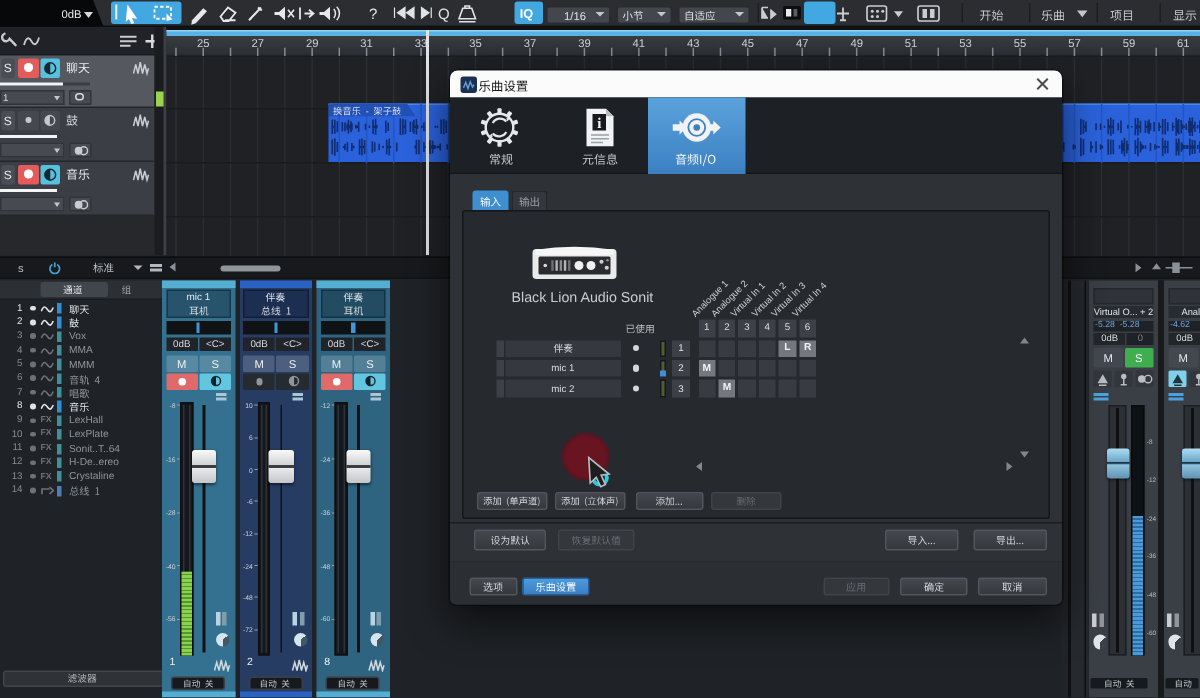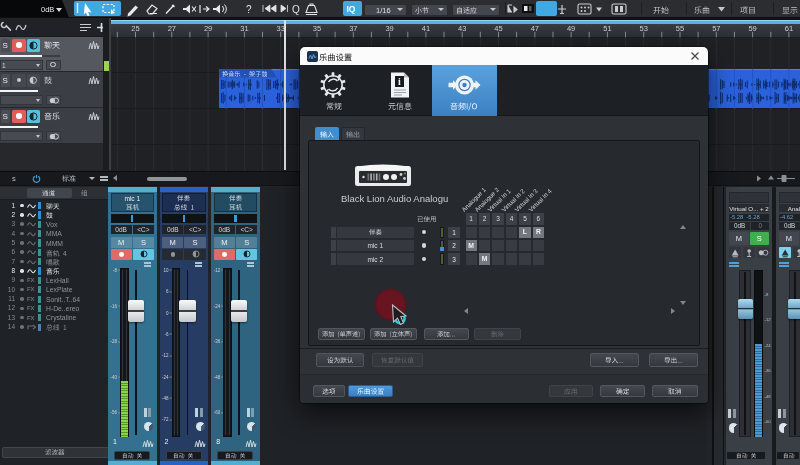--- a/index.html
+++ b/index.html
@@ -812,7 +812,7 @@
       <circle cx="52.5" cy="16.5" r="1.4" fill="#cfd0d1"></circle>
 <circle cx="53" cy="11.5" r="0.9" fill="#8a8d90"></circle>
 </svg>
-<div class="a" style="left:341px;top:192.5px;font-size:9.5px;color:#c9cdd1">Black Lion Audio Analogu</div>
+<div class="a" style="left:341px;top:192.5px;font-size:9.5px;color:#c9cdd1">Black Lion Audio Sonit</div>
 <svg style="position:absolute;left:417.0px;top:214.5px;width:19.5px;height:8.8px;" viewBox="0 0 19.5 8.8">
       <path transform="translate(0,6.6)" fill="#c3c8cd" d="M0.6 -5.1V-4.6H4.9V-2.9H1.4V-3.9H0.9V-0.7C0.9 0.1 1.3 0.3 2.3 0.3C2.6 0.3 4.5 0.3 4.8 0.3C5.8 0.3 6.1 -0 6.2 -1.2C6 -1.2 5.8 -1.3 5.7 -1.4C5.6 -0.4 5.5 -0.1 4.8 -0.1C4.3 -0.1 2.7 -0.1 2.3 -0.1C1.6 -0.1 1.4 -0.2 1.4 -0.7V-2.4H4.9V-2.1H5.4V-5.1Z M10.4 -5.4V-4.7H8.6V-4.3H10.4V-3.7H8.8V-1.9H10.4C10.3 -1.5 10.2 -1.2 10 -0.9C9.7 -1.1 9.4 -1.4 9.2 -1.7L8.8 -1.6C9 -1.2 9.3 -0.8 9.7 -0.5C9.4 -0.3 9 -0 8.3 0.1C8.4 0.2 8.6 0.4 8.6 0.5C9.3 0.3 9.8 0.1 10.1 -0.3C10.8 0.1 11.6 0.4 12.5 0.5C12.6 0.4 12.7 0.2 12.8 0.1C11.9 -0 11.1 -0.2 10.4 -0.6C10.7 -1 10.8 -1.4 10.8 -1.9H12.5V-3.7H10.9V-4.3H12.8V-4.7H10.9V-5.4ZM9.2 -3.2H10.4V-2.6L10.4 -2.3H9.2ZM10.9 -3.2H12.1V-2.3H10.9L10.9 -2.6ZM8.3 -5.5C7.9 -4.5 7.3 -3.5 6.6 -2.9C6.7 -2.8 6.9 -2.5 6.9 -2.4C7.2 -2.7 7.4 -3 7.6 -3.3V0.5H8.1V-4C8.3 -4.4 8.6 -4.9 8.8 -5.3Z M14 -5V-2.6C14 -1.7 13.9 -0.6 13.2 0.2C13.3 0.3 13.5 0.5 13.6 0.6C14.1 0 14.3 -0.7 14.4 -1.5H16V0.5H16.5V-1.5H18.3V-0.1C18.3 -0 18.2 0 18.1 0C18 0 17.5 0 17.1 0C17.2 0.1 17.2 0.4 17.3 0.5C17.9 0.5 18.2 0.5 18.5 0.4C18.7 0.3 18.8 0.2 18.8 -0.1V-5ZM14.5 -4.5H16V-3.5H14.5ZM18.3 -4.5V-3.5H16.5V-4.5ZM14.5 -3H16V-1.9H14.4C14.5 -2.2 14.5 -2.4 14.5 -2.6ZM18.3 -3V-1.9H16.5V-3Z"></path>
     </svg>

